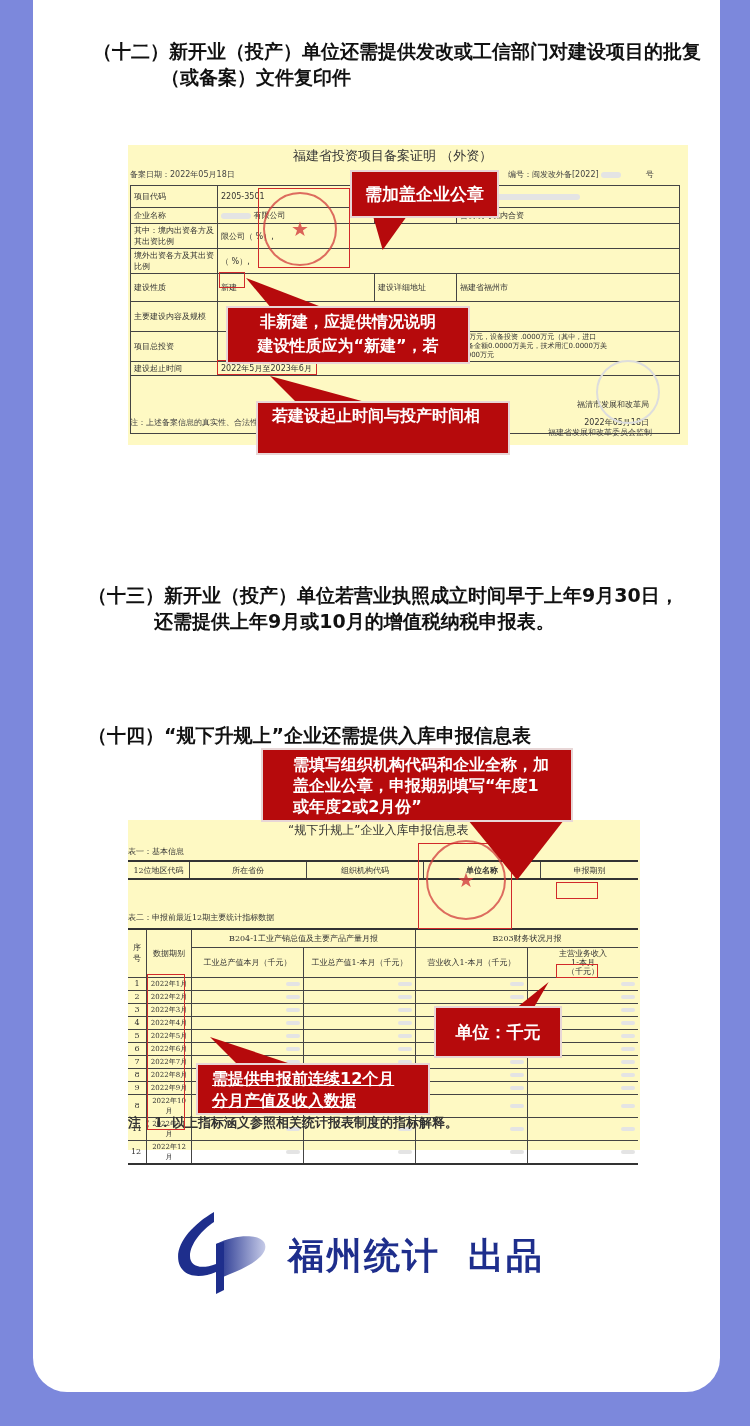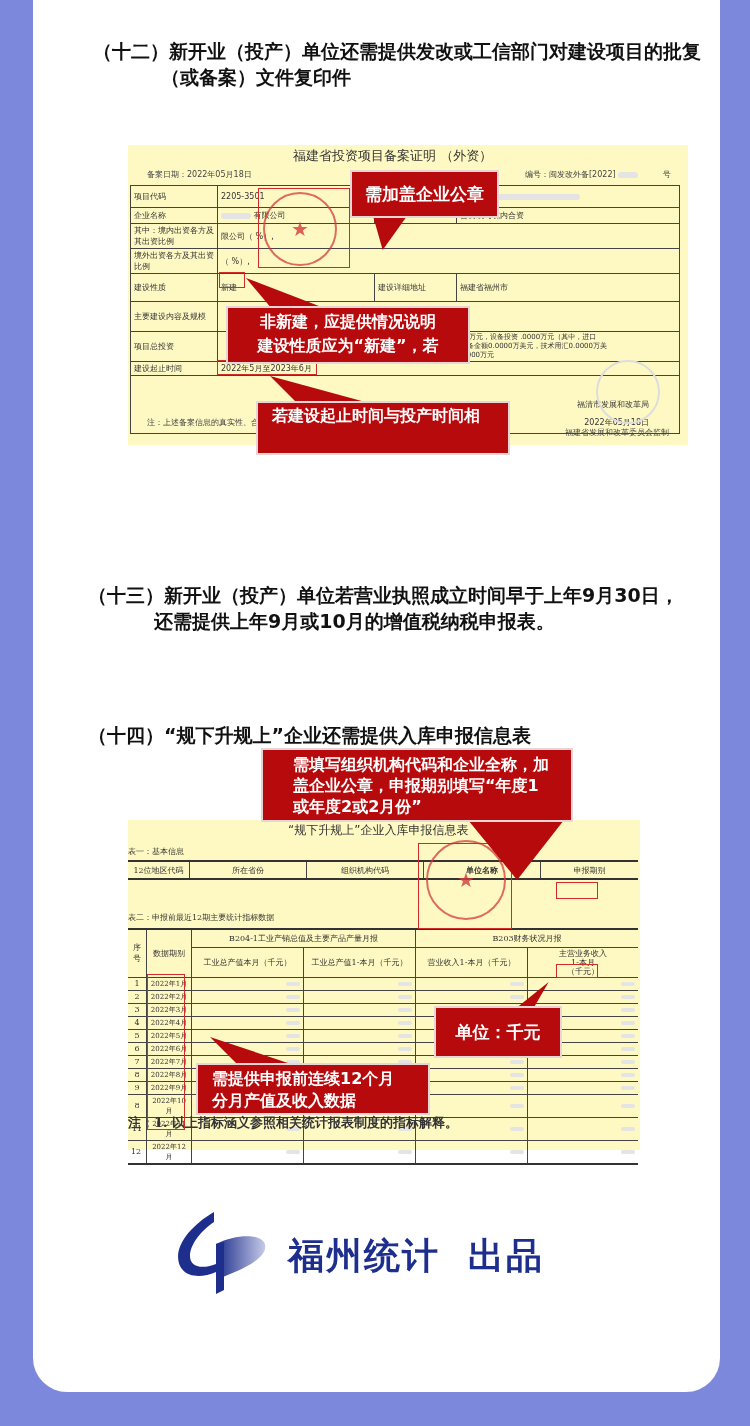--- a/index.html
+++ b/index.html
@@ -16,7 +16,7 @@
   .stamp{position:absolute;border:2px solid rgba(210,60,60,0.75);border-radius:50%;}
   .stamp .star{position:absolute;left:50%;top:50%;transform:translate(-50%,-50%);color:rgba(210,60,60,0.8);font-size:20px;}
   .blur{display:inline-block;background:#e4e4e4;height:6px;border-radius:3px;vertical-align:middle;}
-  .small{font-size:8px;color:#444;margin-left:17px;}
+  .small{font-size:8px;color:#444;}
   .serif{font-family:"DejaVu Serif","Liberation Serif",serif;}
   .logo-text{position:absolute;left:288px;top:1232px;font-size:36px;font-weight:bold;color:#1e2e8c;letter-spacing:2px;}
 </style>

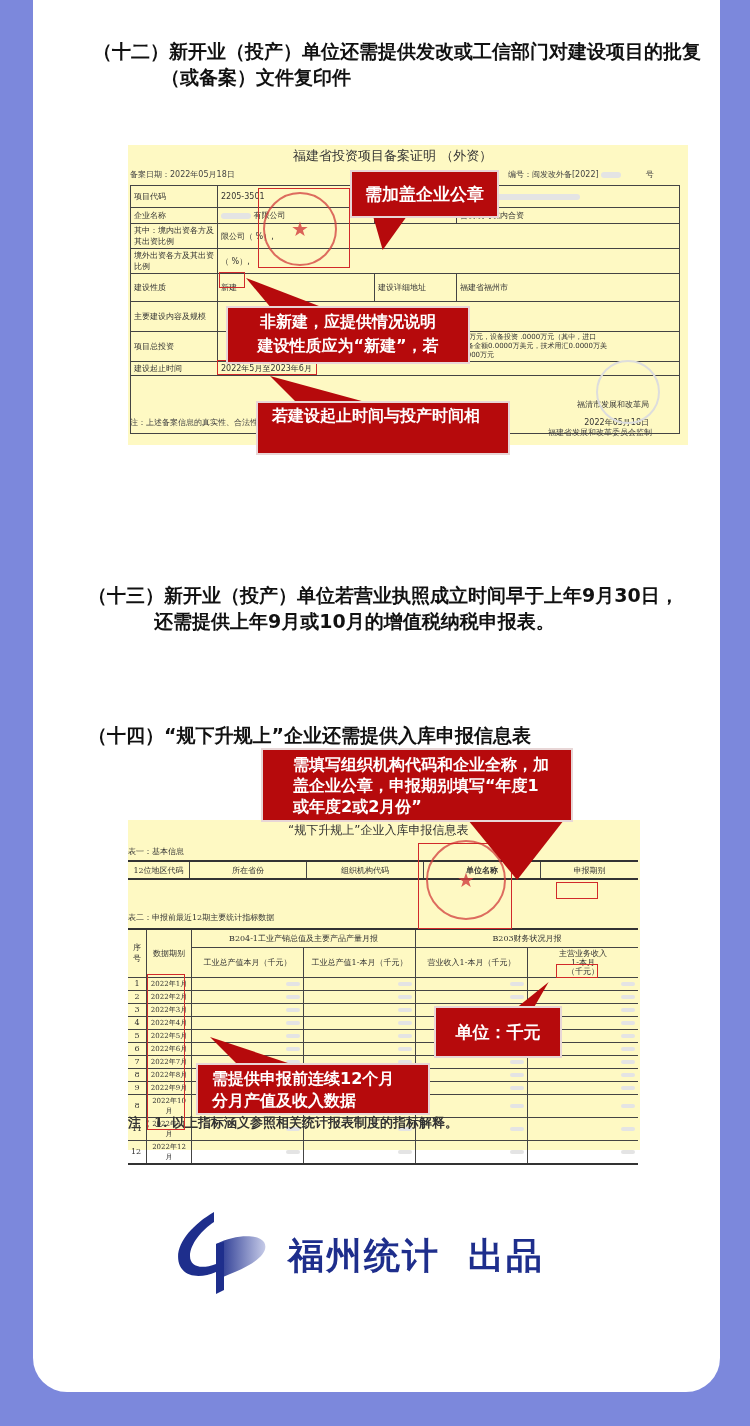--- a/index.html
+++ b/index.html
@@ -275,7 +275,7 @@
 <div class="callout" style="left:436px;top:1008px;width:124px;height:48px;font-size:17px;line-height:48px;text-align:center;">单位：千元</div>
 
 <div class="tail" style="left:210px;top:1037px;border-left:0 solid transparent;border-right:60px solid transparent;border-bottom:30px solid #b60a0c;transform:skewX(45deg);transform-origin:top left;"></div>
-<div class="callout" style="left:198px;top:1065px;width:230px;height:48px;font-size:16px;line-height:22px;padding:3px 0 0 14px;box-sizing:border-box;">
+<div class="callout" style="left:198px;top:1065px;width:230px;height:48px;font-size:16px;line-height:22px;padding:3px 0 0 14px;box-sizing:border-box;text-decoration:underline;">
   <div>需提供申报前连续12个月</div>
     <div>分月产值及收入数据</div>
 </div>

